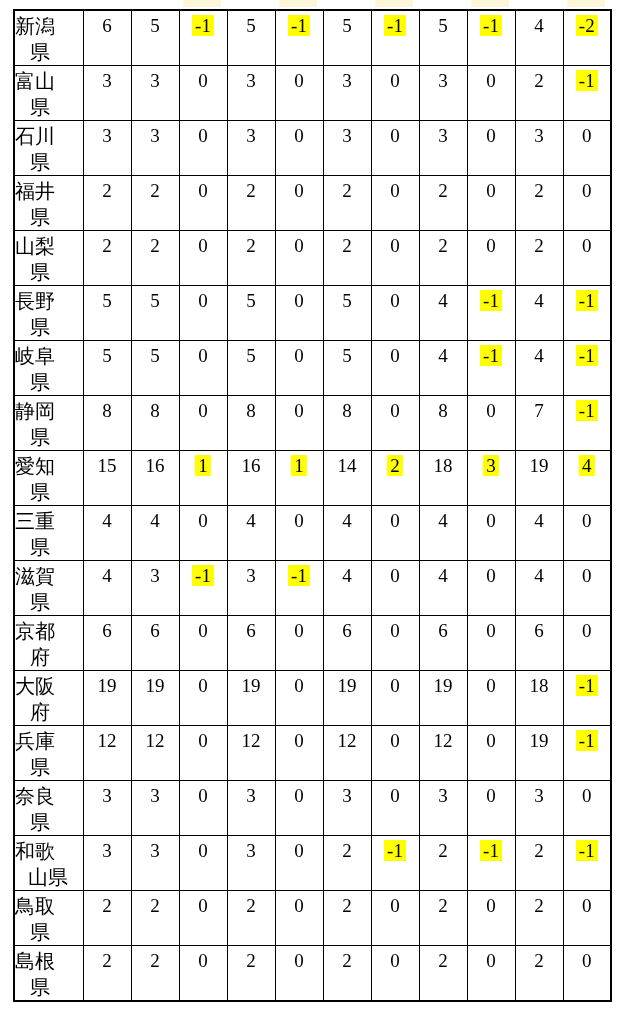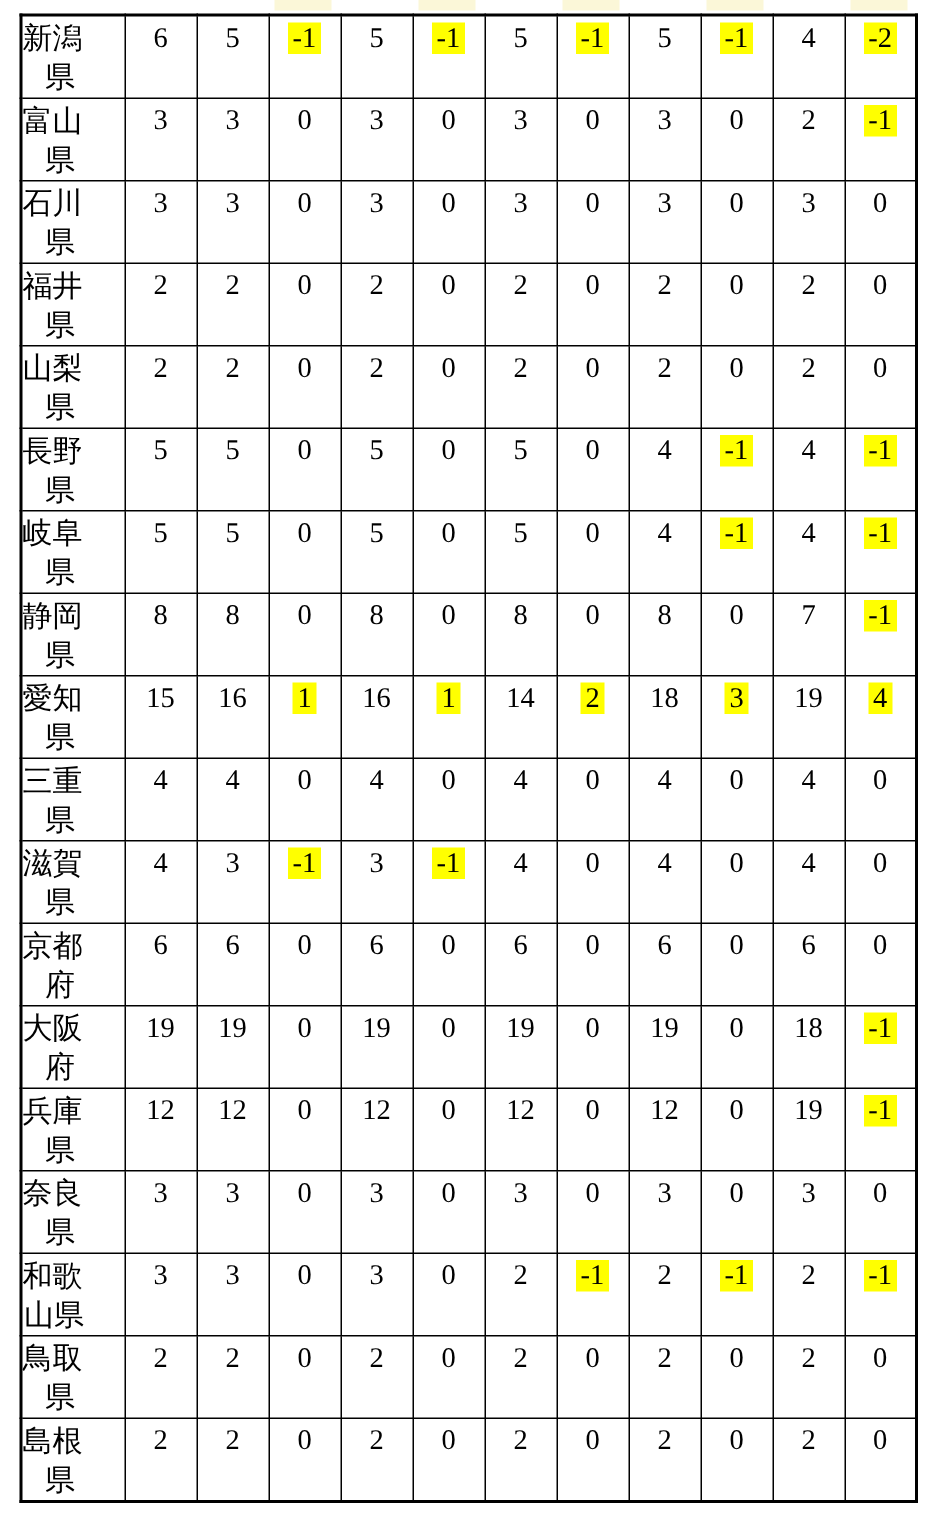--- a/index.html
+++ b/index.html
@@ -26,7 +26,7 @@
   td.name-cell { width:69px; font-size:20px; line-height:26px; padding-top:2px; }
   .name-line1 { text-align:left; padding-right:3px; white-space:nowrap; }
   .name-line2 { text-align:left; padding-left:15px; white-space:nowrap; }
-  .name-line2.wide { padding-left:1px; }
+  .name-line2.wide { padding-left:13px; }
   td.value-cell {
     width:48px; text-align:center; font-size:19px; line-height:26px; padding-top:2px;
   }

